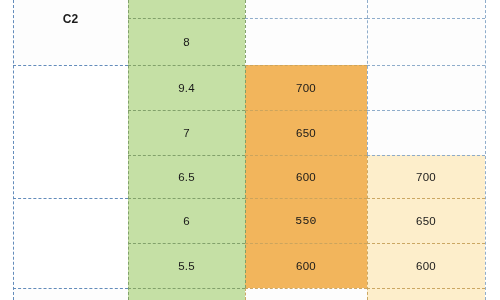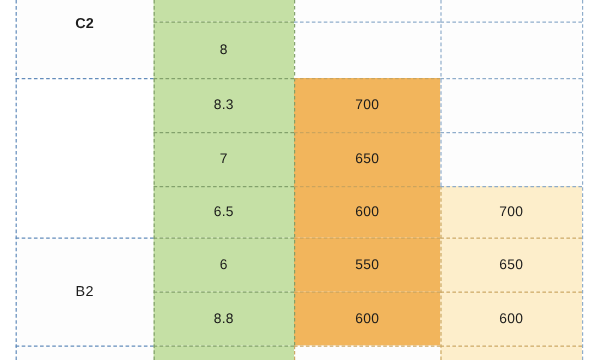--- a/index.html
+++ b/index.html
@@ -95,7 +95,7 @@
 
   <div class="cell fill-green" style="left:128px; top:-28px; width:117px; height:46px;">8.5</div>
   <div class="cell fill-green" style="left:128px; top:18px; width:117px; height:47px;">8</div>
-  <div class="cell fill-green" style="left:128px; top:65px; width:117px; height:45px;">8.3</div>
+  <div class="cell fill-green" style="left:128px; top:65px; width:117px; height:45px;">9.4</div>
   <div class="cell fill-green" style="left:128px; top:110px; width:117px; height:45px;">7</div>
   <div class="cell fill-green" style="left:128px; top:155px; width:117px; height:43px;">6.5</div>
   <div class="cell fill-green" style="left:128px; top:198px; width:117px; height:45px;">6</div>

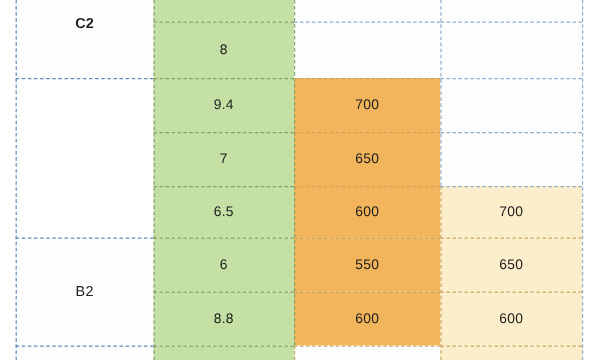--- a/index.html
+++ b/index.html
@@ -107,7 +107,7 @@
   <div class="cell fill-orange" style="left:245px; top:65px; width:122px; height:45px;">700</div>
   <div class="cell fill-orange" style="left:245px; top:110px; width:122px; height:45px;">650</div>
   <div class="cell fill-orange" style="left:245px; top:155px; width:122px; height:43px;">600</div>
-  <div class="cell fill-orange" style="left:245px; top:198px; width:122px; height:45px;">550</div>
+  <div class="cell fill-orange" style="left:245px; top:198px; width:122px; height:45px;font-family:Liberation Mono, monospace;">550</div>
   <div class="cell fill-orange" style="left:245px; top:243px; width:122px; height:45px;">600</div>
   <div class="cell fill-white" style="left:245px; top:288px; width:122px; height:40px;"></div>
 

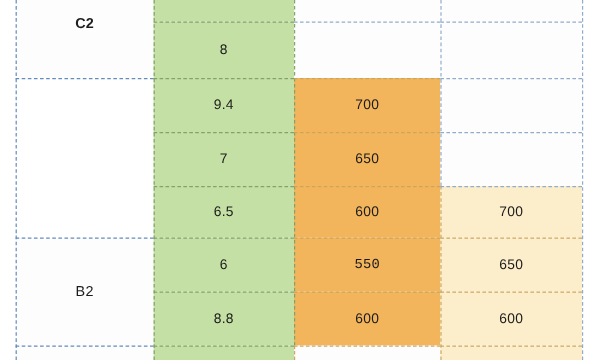--- a/index.html
+++ b/index.html
@@ -89,7 +89,6 @@
   <div class="cell fill-white label label-bold" style="left:13px; top:-27px; width:115px; height:92px;">C2</div>
 
 
-  <div class="cell fill-white label" style="left:13px; top:198px; width:115px; height:90px;">B2</div>
 
   <div class="cell fill-white" style="left:13px; top:288px; width:115px; height:40px;"></div>
 

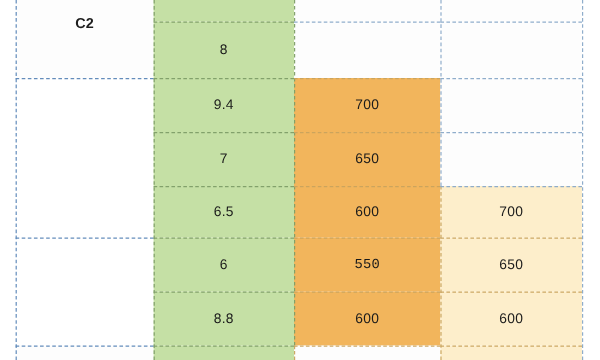--- a/index.html
+++ b/index.html
@@ -98,7 +98,7 @@
   <div class="cell fill-green" style="left:128px; top:110px; width:117px; height:45px;">7</div>
   <div class="cell fill-green" style="left:128px; top:155px; width:117px; height:43px;">6.5</div>
   <div class="cell fill-green" style="left:128px; top:198px; width:117px; height:45px;">6</div>
-  <div class="cell fill-green" style="left:128px; top:243px; width:117px; height:45px;">8.8</div>
+  <div class="cell fill-green" style="left:128px; top:243px; width:117px; height:45px;">5.5</div>
   <div class="cell fill-green" style="left:128px; top:288px; width:117px; height:40px;"></div>
 
   <div class="cell fill-white" style="left:245px; top:-28px; width:122px; height:46px;"></div>

